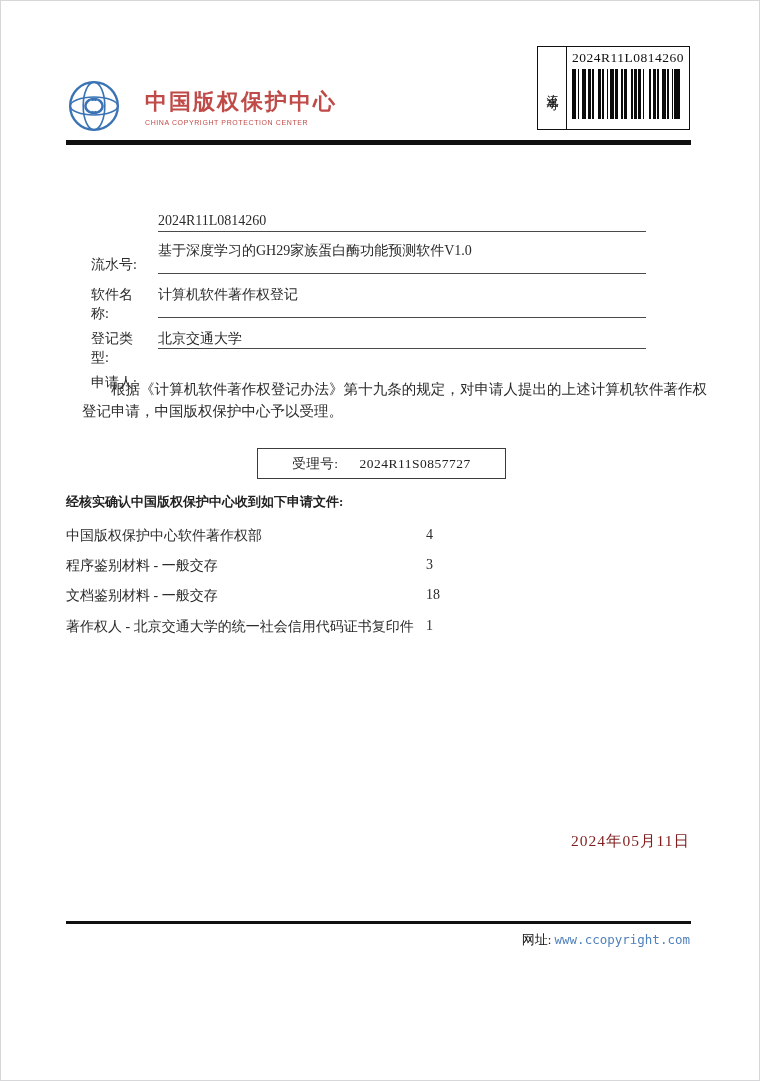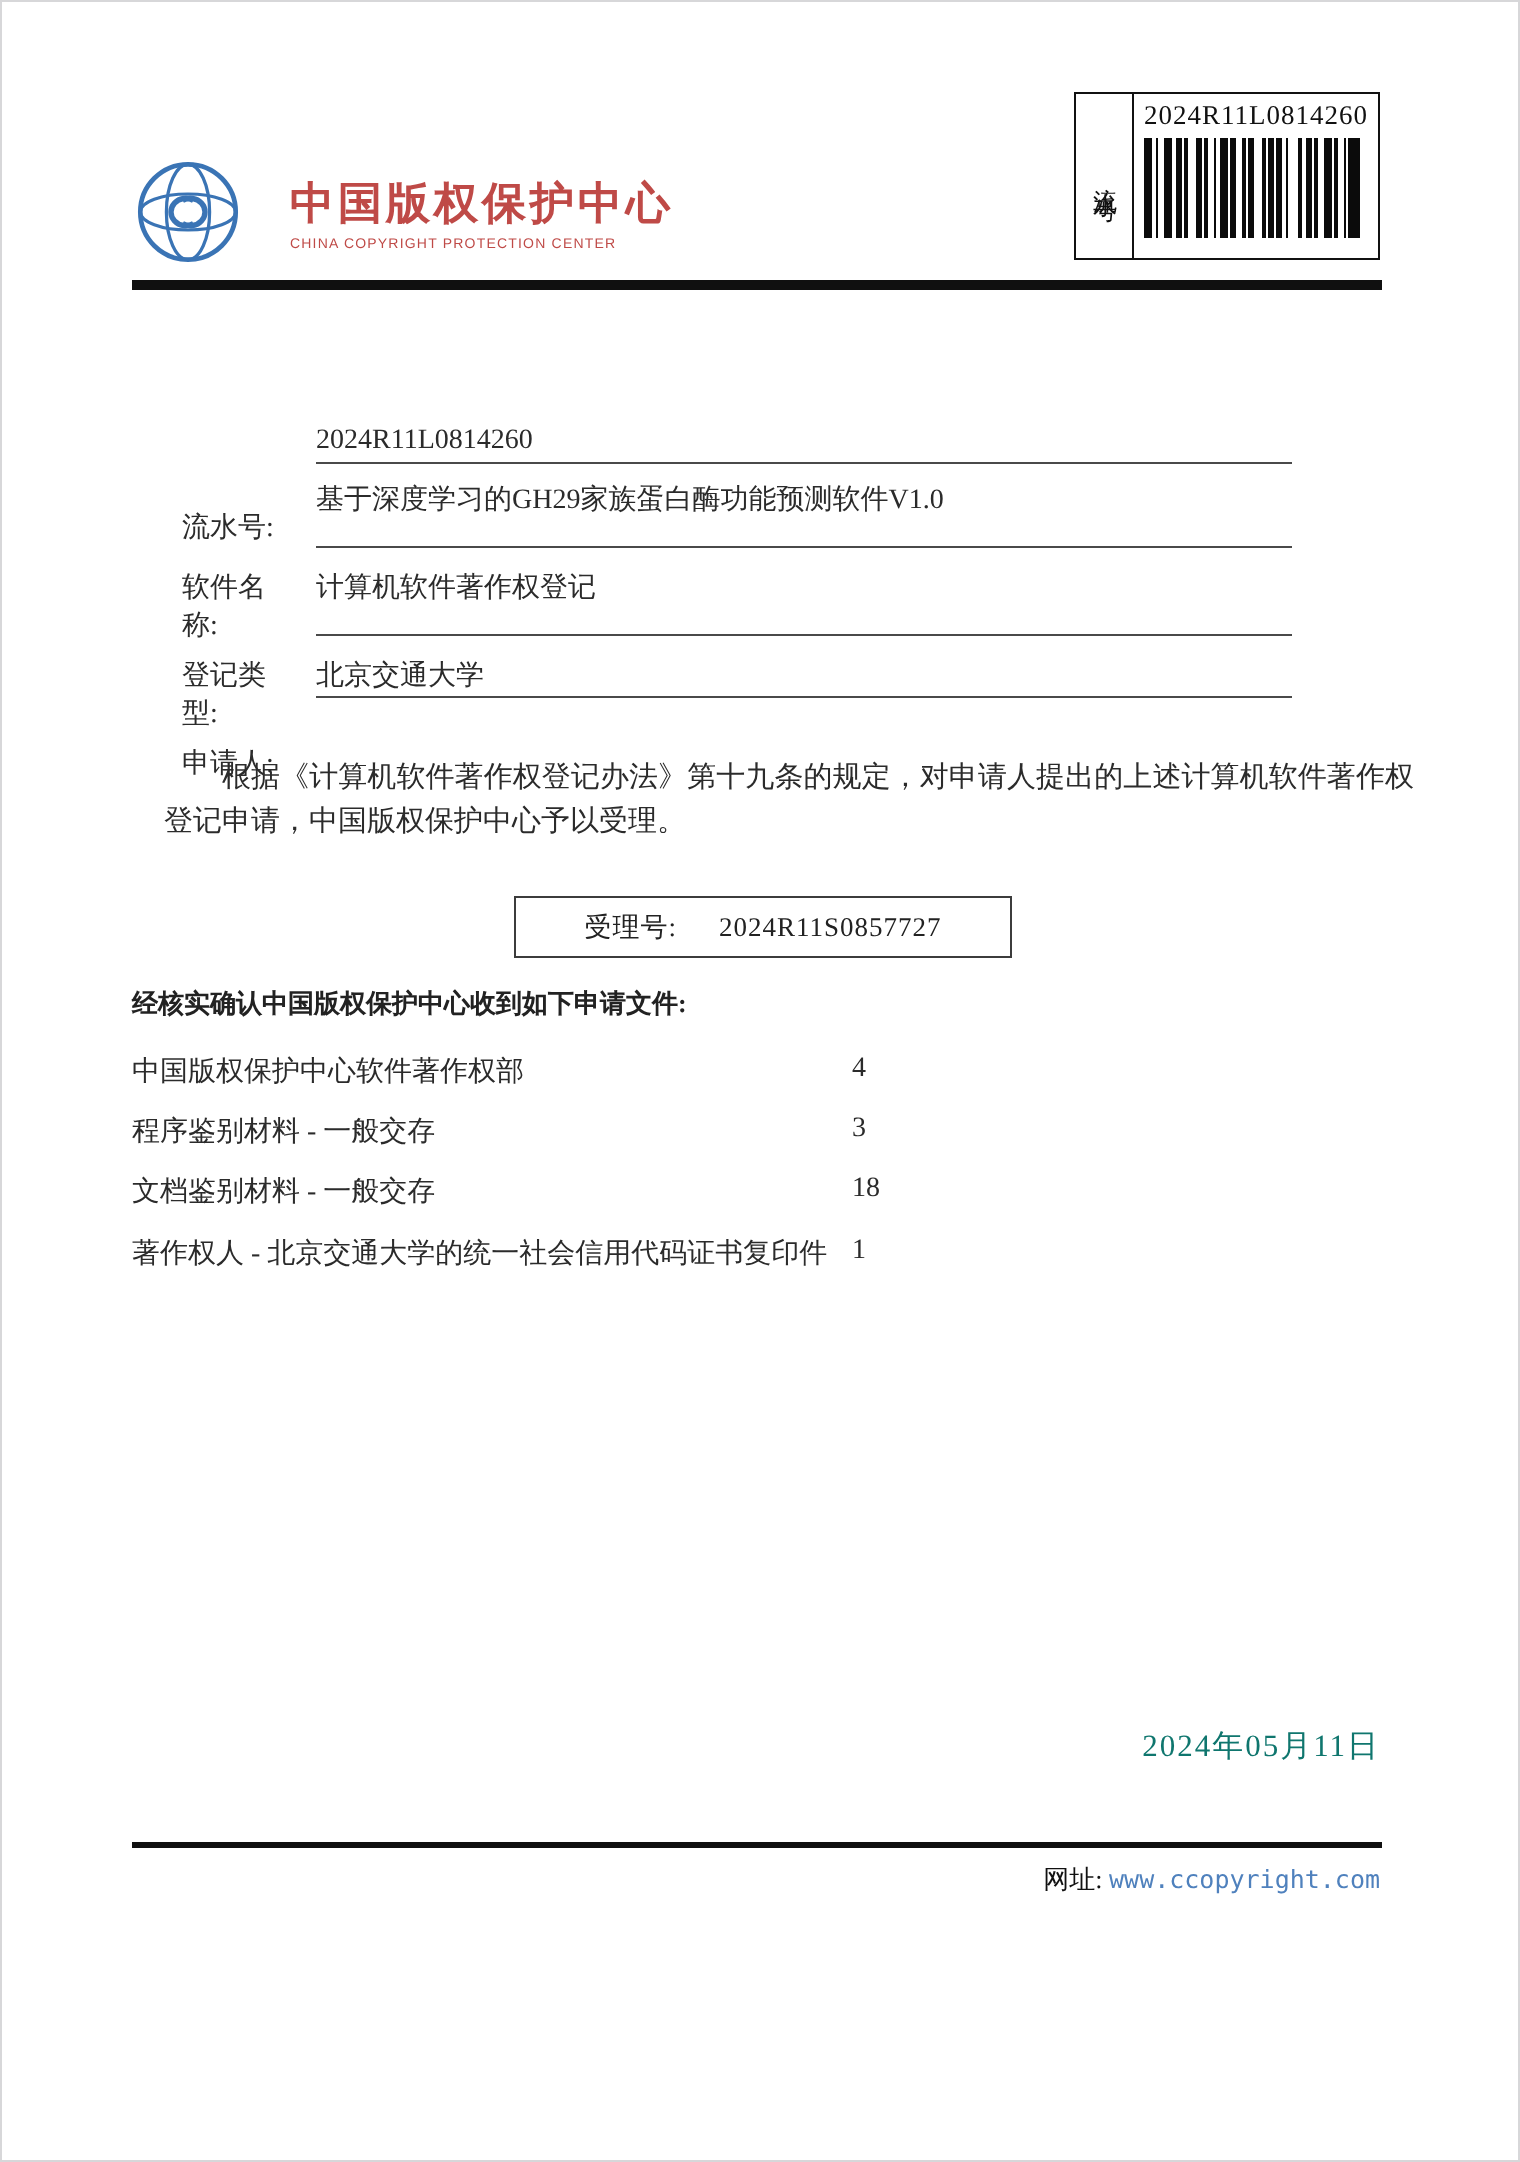--- a/index.html
+++ b/index.html
@@ -89,7 +89,7 @@
   .f1{top:526px;} .f2{top:556px;} .f3{top:586px;} .f4{top:617px;}
   
   .sig-dept{position:absolute;right:69px;top:831px;font-size:15.5px;color:#222;letter-spacing:1px;}
-  .sig-date{position:absolute;right:69px;top:862px;font-size:15.5px;color:#0f766e;letter-spacing:1px;}
+  .sig-date{position:absolute;right:69px;top:830px;font-size:15.5px;color:#7f1d1d;letter-spacing:1px;}
   
   .footer-text{
     position:absolute;right:69px;top:930px;font-size:13px;color:#111;

